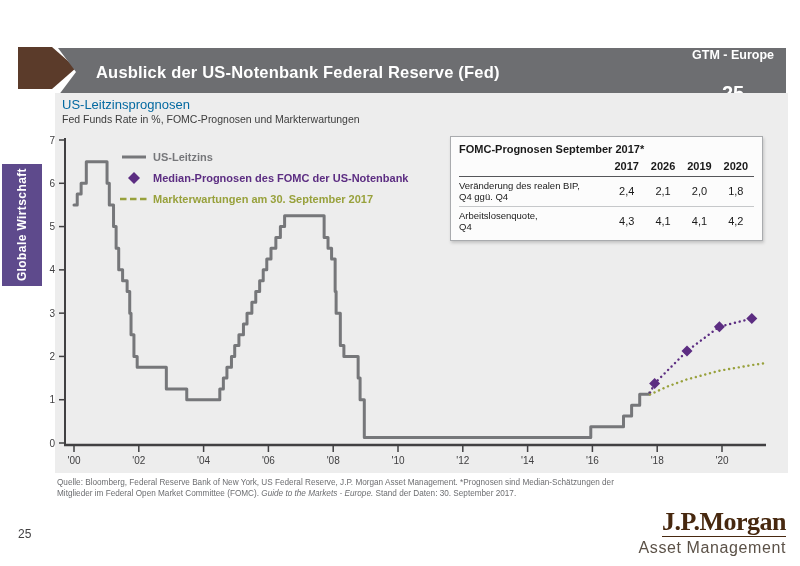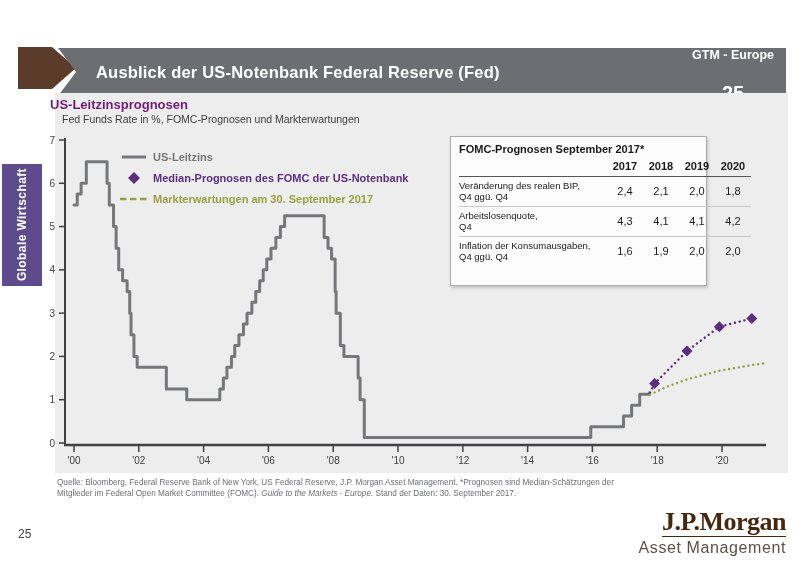--- a/index.html
+++ b/index.html
@@ -32,7 +32,7 @@
   }
   
   .content-panel { position:absolute; left:55px; top:93px; width:733px; height:380px; background:#ededed; }
-  .chart-title { position:absolute; left:50px; top:97px; font-size:13px; font-weight:bold; color:#701a75; z-index:3; }
+  .chart-title { position:absolute; left:62px; top:97px; font-size:13px; font-weight:normal; color:#0369a1; z-index:3; }
   .chart-subtitle { position:absolute; left:62px; top:113px; font-size:10.5px; color:#3c3c3c; z-index:3; }
   #chart-svg { position:absolute; left:40px; top:125px; z-index:1; }
   

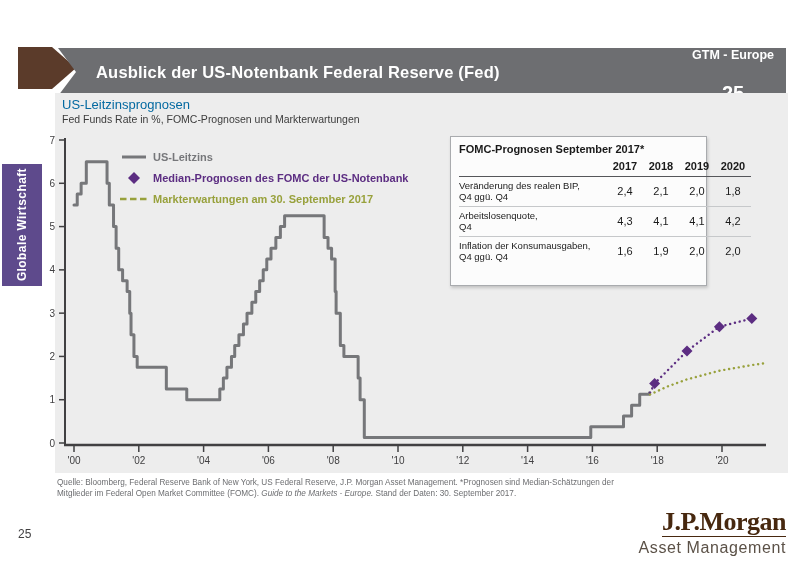--- a/index.html
+++ b/index.html
@@ -37,9 +37,9 @@
   #chart-svg { position:absolute; left:40px; top:125px; z-index:1; }
   
   .fomc-table {
-    position:absolute; left:450px; top:136px; width:257px; z-index:2;
+    position:absolute; left:450px; top:136px; width:313px; z-index:2;
     background:#fcfcfc; border:1px solid #a9abae; box-shadow:1px 2px 3px rgba(0,0,0,0.18);
-    padding:6px 8px 20px 8px;
+    padding:6px 8px 4px 8px;
   }
   .fomc-title { font-size:11px; font-weight:bold; color:#1a1a1a; padding-bottom:2px; }
   .fomc-table table { width:100%; border-collapse:collapse; table-layout:fixed; }

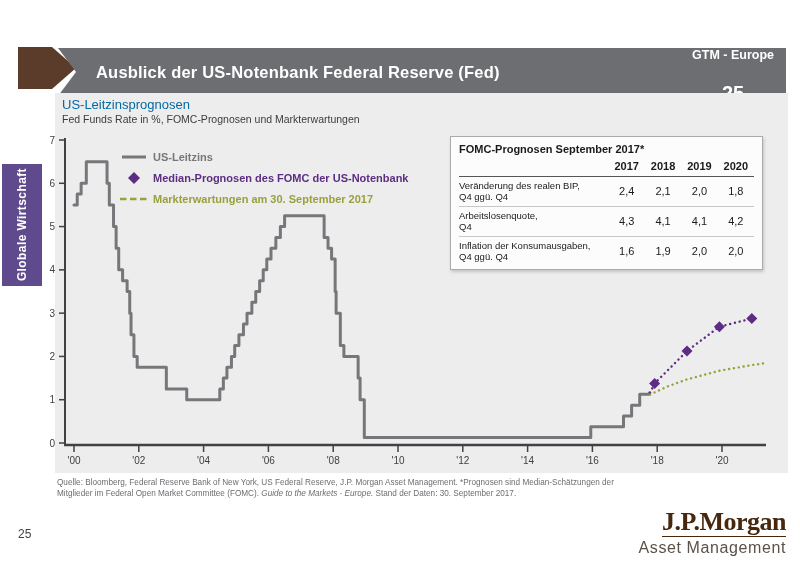--- a/index.html
+++ b/index.html
@@ -164,7 +164,7 @@
       <tr id="fomc-head-row">
           <th class="spacer"></th>
           <th class="year">2017</th>
-          <th class="year">2018</th>
+          <th class="year">2026</th>
           <th class="year">2019</th>
           <th class="year">2020</th>
         </tr>

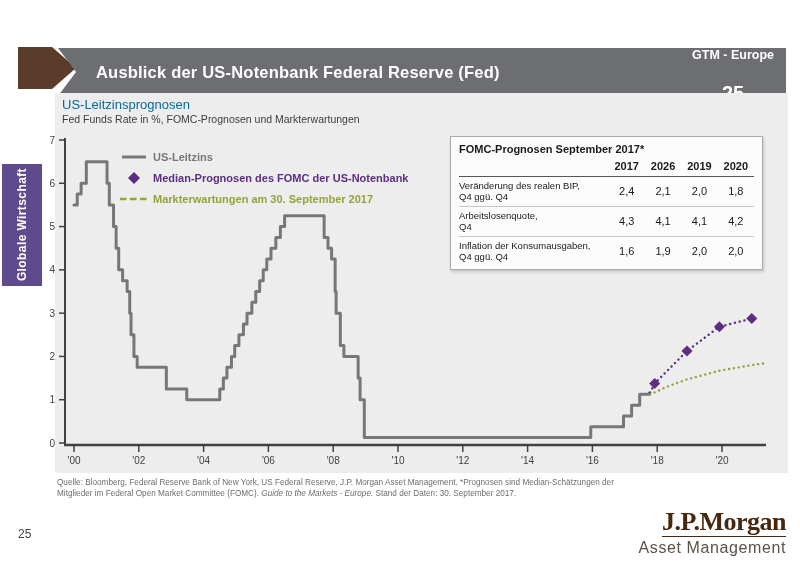--- a/index.html
+++ b/index.html
@@ -190,16 +190,6 @@
           <td class="val">4,1</td>
           <td class="val">4,2</td>
         </tr>
-        <tr>
-          <td class="rowlabel">
-            <div>Inflation der Konsumausgaben,</div>
-            <div>Q4 ggü. Q4</div>
-          </td>
-          <td class="val">1,6</td>
-          <td class="val">1,9</td>
-          <td class="val">2,0</td>
-          <td class="val">2,0</td>
-        </tr>
       </tbody>
   </table>
 </div>

